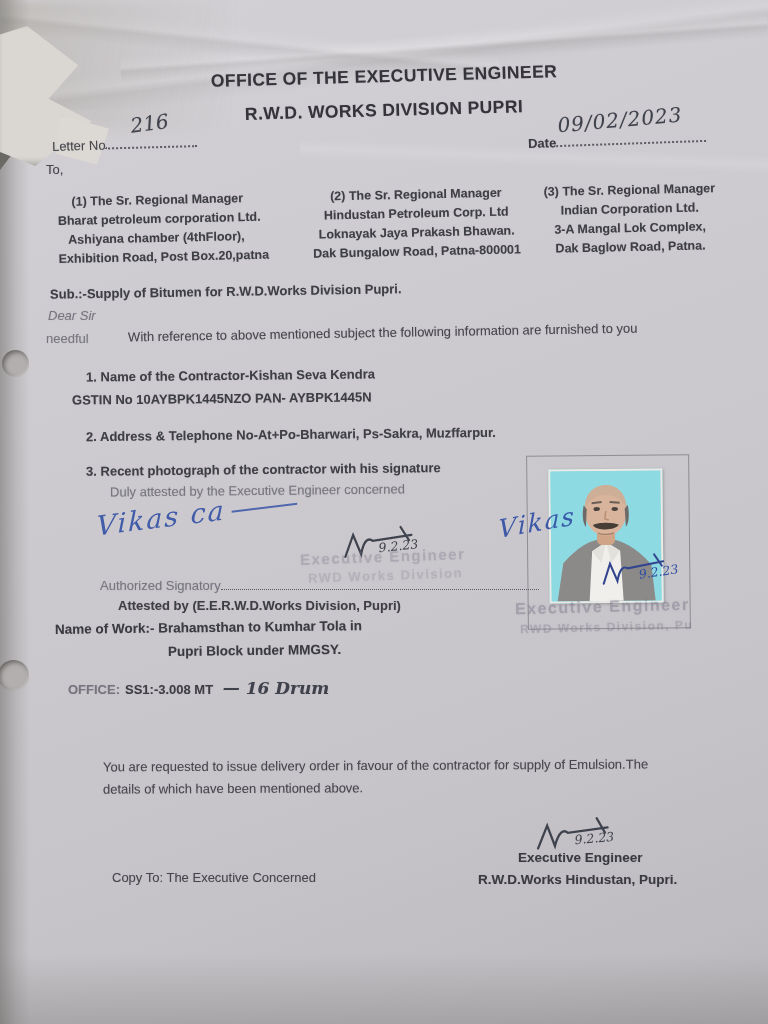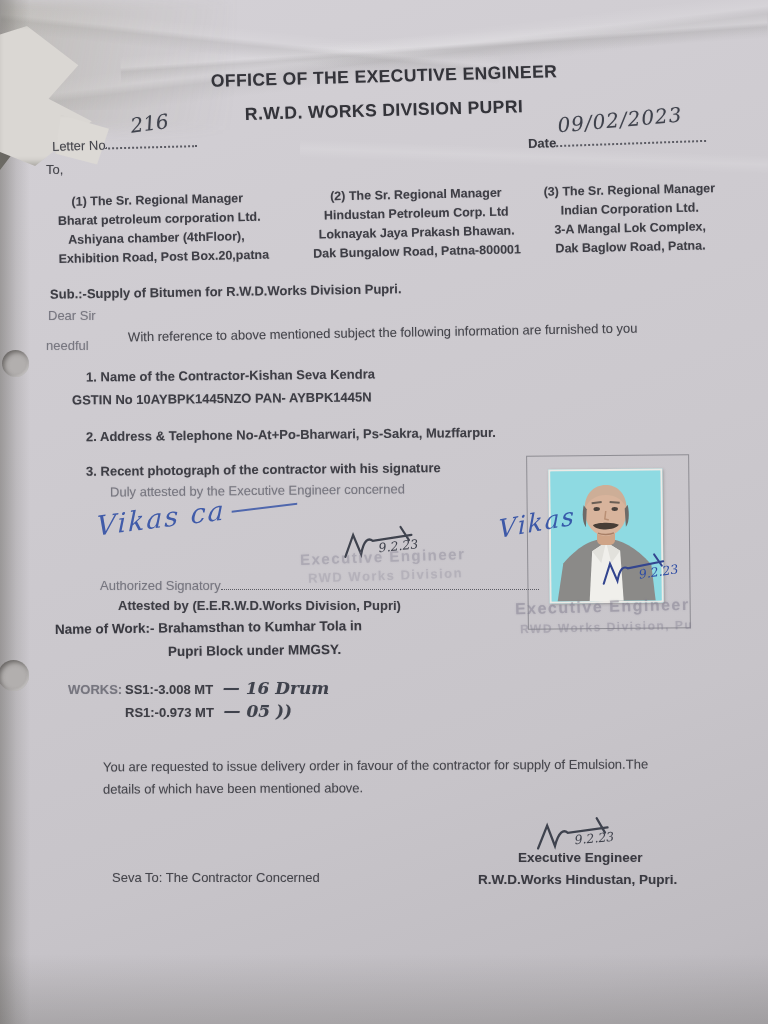--- a/index.html
+++ b/index.html
@@ -112,7 +112,7 @@
   </div>
 
   <div class="t semi" style="left:50px;top:284px;transform:rotate(-.9deg);">Sub.:-Supply of Bitumen  for R.W.D.Works Division Pupri.</div>
-  <div class="t faint" style="left:48px;top:308px;">Dear Sir</div>
+  <div class="t faint" style="left:48px;top:308px;font-style:italic;">Dear Sir</div>
   <div class="t" style="left:128px;top:325px;transform:rotate(-1deg);">With reference to above mentioned subject the following information are furnished to you</div>
   <div class="t faint" style="left:46px;top:338px;">needful</div>
 

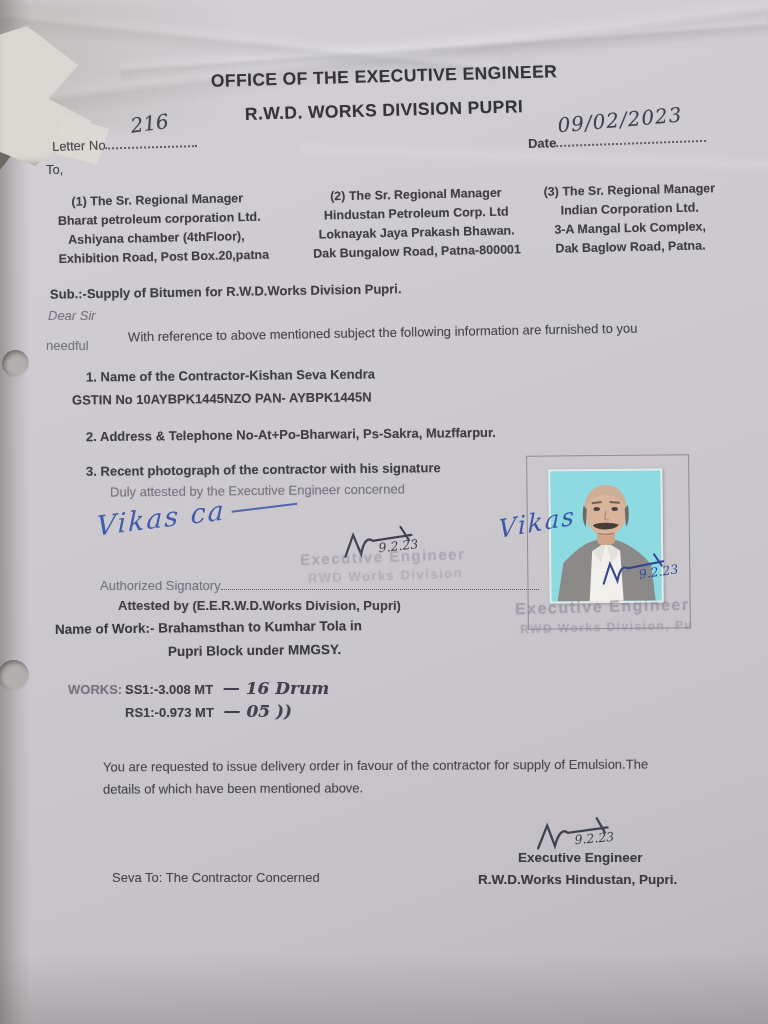--- a/index.html
+++ b/index.html
@@ -114,7 +114,7 @@
   <div class="t semi" style="left:50px;top:284px;transform:rotate(-.9deg);">Sub.:-Supply of Bitumen  for R.W.D.Works Division Pupri.</div>
   <div class="t faint" style="left:48px;top:308px;font-style:italic;">Dear Sir</div>
   <div class="t" style="left:128px;top:325px;transform:rotate(-1deg);">With reference to above mentioned subject the following information are furnished to you</div>
-  <div class="t faint" style="left:46px;top:338px;">needful</div>
+  <div class="t faint" style="left:46px;top:331px;">needful</div>
 
   <div class="t semi" style="left:86px;top:368px;transform:rotate(-.6deg);">1.   Name of the Contractor-Kishan Seva Kendra</div>
   <div class="t semi" style="left:72px;top:391px;transform:rotate(-.6deg);">GSTIN No 10AYBPK1445NZO  PAN- AYBPK1445N</div>

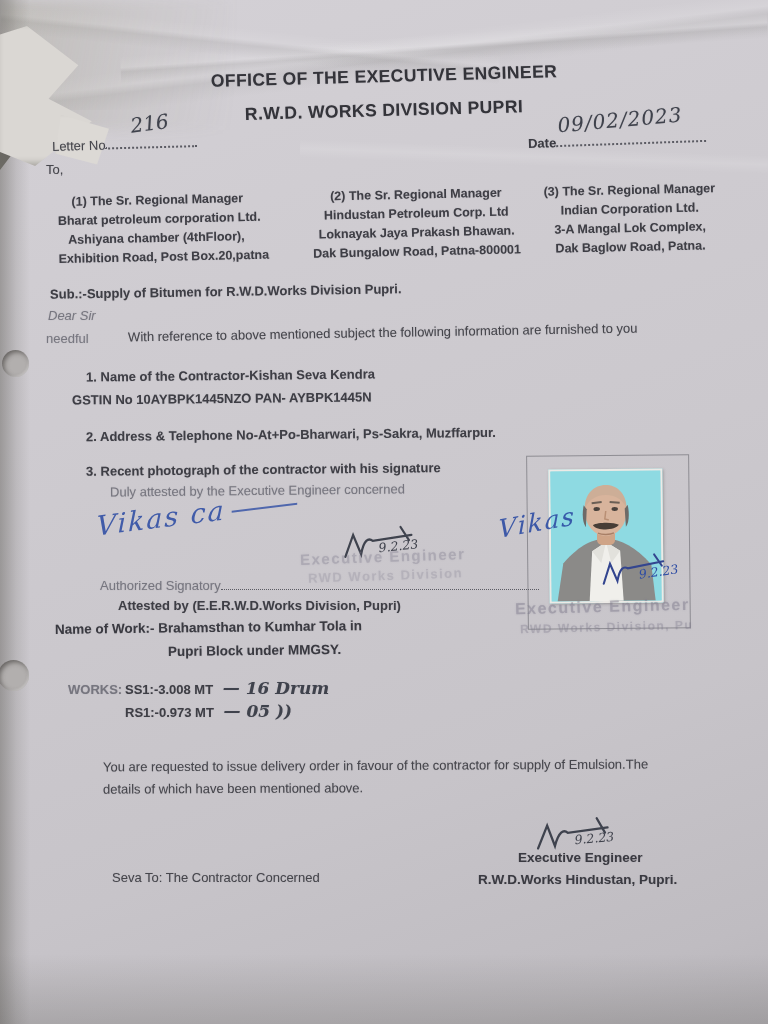--- a/index.html
+++ b/index.html
@@ -144,7 +144,7 @@
   <div class="t bold" style="left:55px;top:620px;font-size:13.5px;transform:rotate(-.7deg);">Name of Work:- Brahamsthan to Kumhar Tola in</div>
   <div class="t bold" style="left:168px;top:643px;font-size:13.5px;transform:rotate(-.7deg);">Pupri Block under MMGSY.</div>
 
-  <div class="t semi faint" style="left:68px;top:682px;">WORKS:</div>
+  <div class="t semi faint" style="left:68px;top:682px;">OFFICE:</div>
   <div class="t" style="left:125px;top:678px;">
     <span class="semi">SS1:-3.008 MT</span>
     <span class="hw" style="font-size:17px;margin-left:6px;font-weight:600;">— 16 Drum</span>

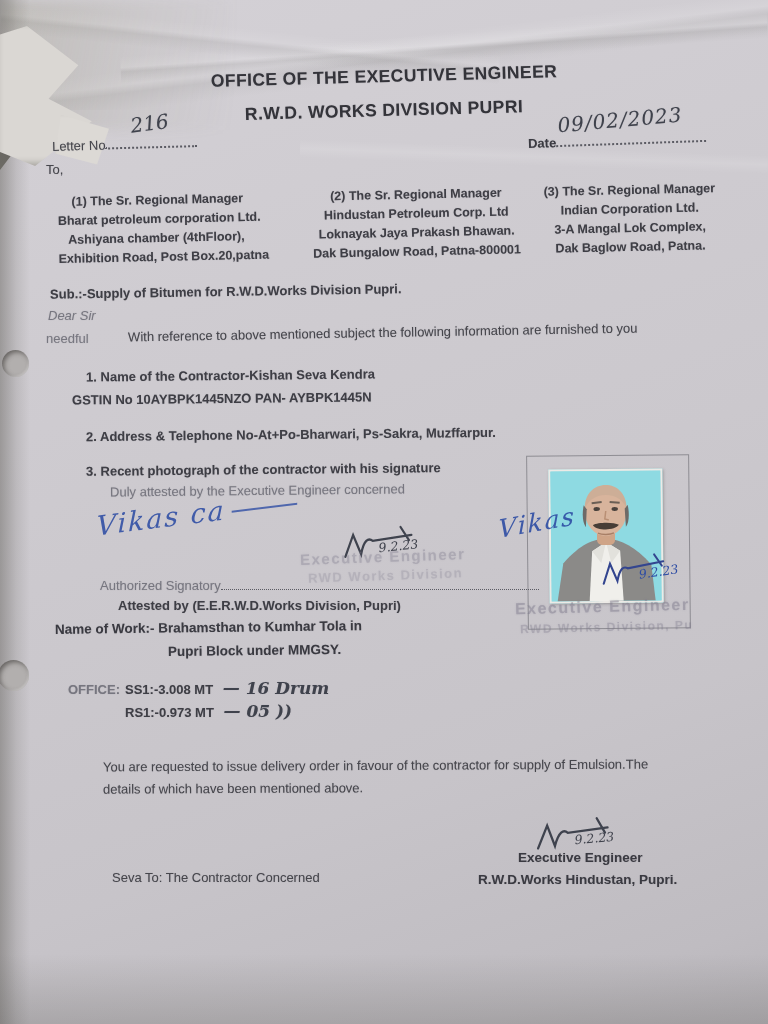--- a/index.html
+++ b/index.html
@@ -149,10 +149,6 @@
     <span class="semi">SS1:-3.008 MT</span>
     <span class="hw" style="font-size:17px;margin-left:6px;font-weight:600;">— 16 Drum</span>
   </div>
-  <div class="t" style="left:125px;top:701px;">
-    <span class="semi">RS1:-0.973 MT</span>
-    <span class="hw" style="font-size:17px;margin-left:6px;font-weight:600;">— 05  ))</span>
-  </div>
 
   <div class="t" style="left:103px;top:758px;transform:rotate(-.3deg);">You are requested to issue delivery order in favour of the contractor for supply of Emulsion.The</div>
   <div class="t" style="left:103px;top:781px;transform:rotate(-.3deg);">details of which have been mentioned above.</div>

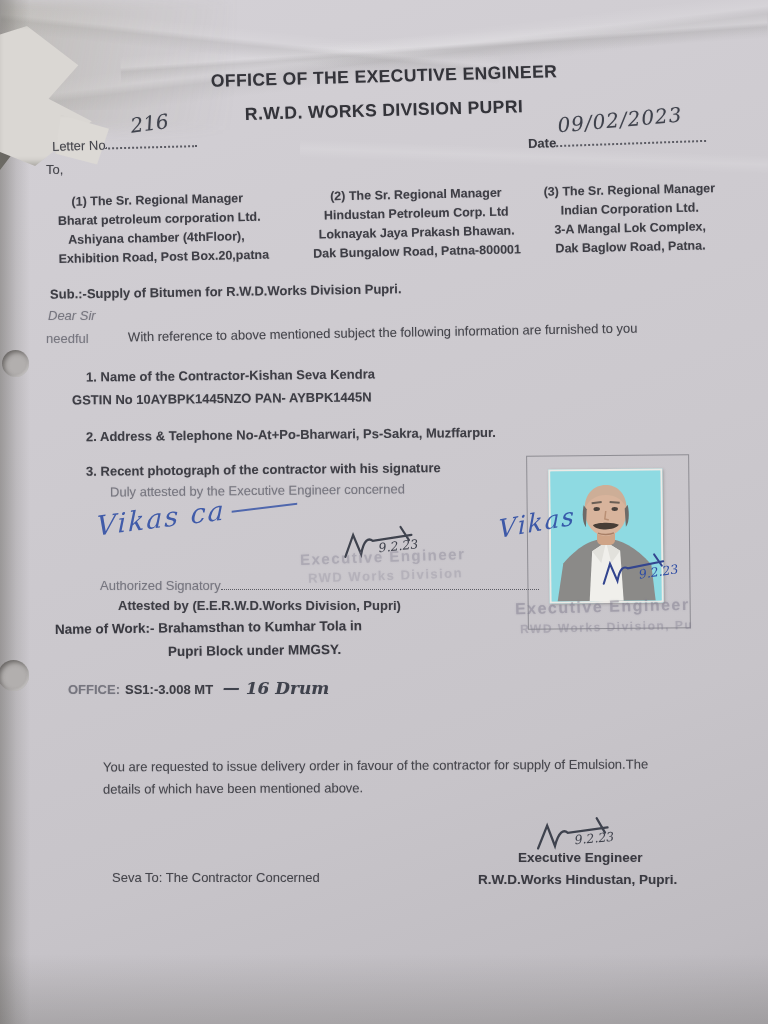--- a/index.html
+++ b/index.html
@@ -161,7 +161,7 @@
   </div>
   <div class="t bold" style="left:518px;top:850px;font-size:13.5px;">Executive Engineer</div>
   <div class="t bold" style="left:478px;top:872px;font-size:13.5px;">R.W.D.Works Hindustan, Pupri.</div>
-  <div class="t" style="left:112px;top:870px;">Seva To:   The Contractor Concerned</div>
+  <div class="t" style="left:112px;top:870px;">Copy To:   The Executive Concerned</div>
 
   <div class="photo-frame"></div>
   <div class="photo">

